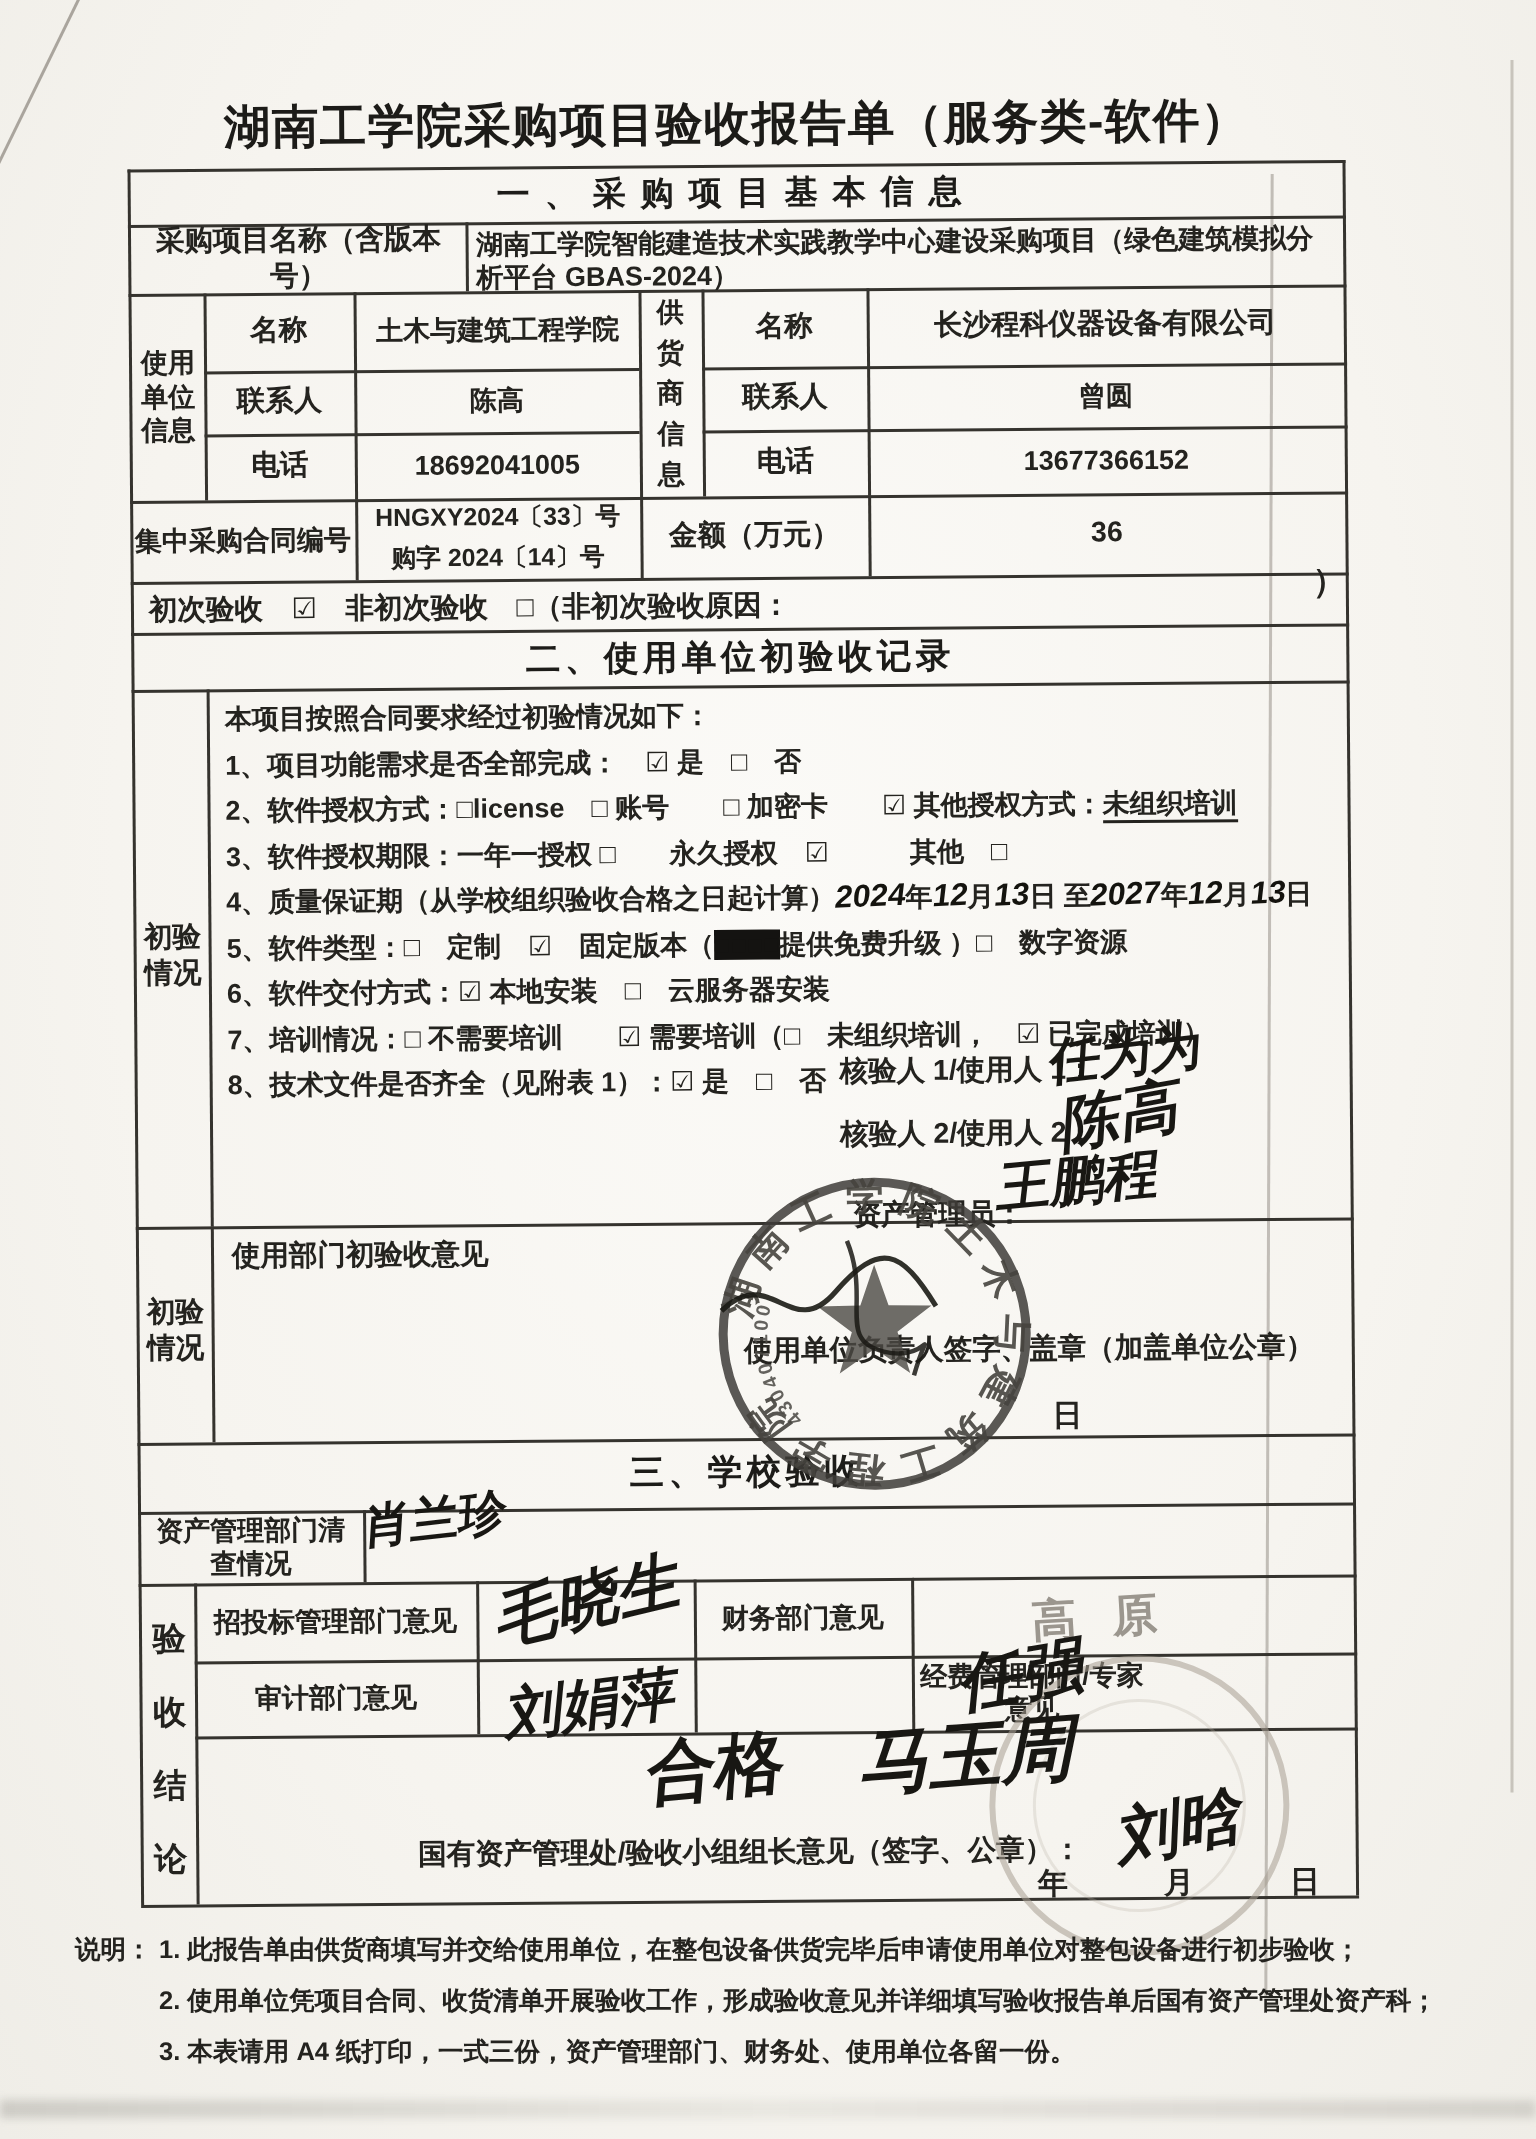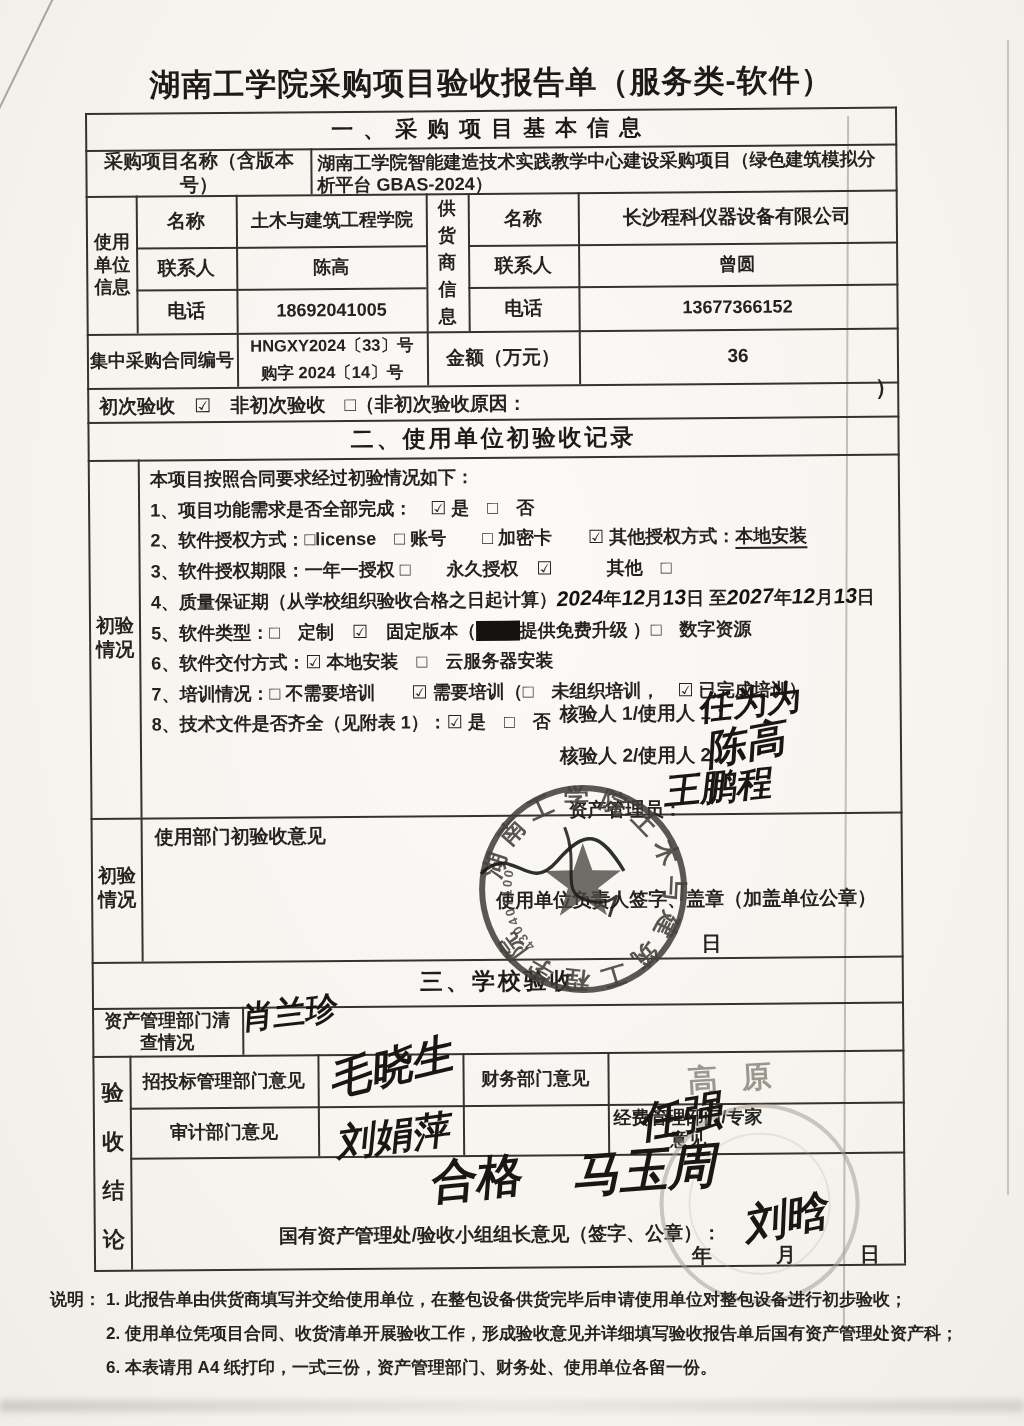--- a/index.html
+++ b/index.html
@@ -115,7 +115,7 @@
     <div class="list">
       <div>本项目按照合同要求经过初验情况如下：</div>
       <div>1、项目功能需求是否全部完成：　☑ 是　□　否</div>
-      <div><span>2、软件授权方式：□license　□ 账号　　□ 加密卡　　☑ 其他授权方式：</span><span class="uline">本地安装</span></div>
+      <div><span>2、软件授权方式：□license　□ 账号　　□ 加密卡　　☑ 其他授权方式：</span><span class="uline">未组织培训</span></div>
       <div>3、软件授权期限：一年一授权 □　　永久授权　☑　　　其他　□</div>
       <div><span>4、质量保证期（从学校组织验收合格之日起计算）</span><span class="hand-inline">2024</span><span>年</span><span class="hand-inline">12</span><span>月</span><span class="hand-inline">13</span><span>日 至</span><span class="hand-inline">2027</span><span>年</span><span class="hand-inline">12</span><span>月</span><span class="hand-inline">13</span><span>日</span></div>
       <div><span>5、软件类型：□　定制　☑　固定版本（</span><span class="redact">■■■■</span><span>提供免费升级 ）□　数字资源</span></div>

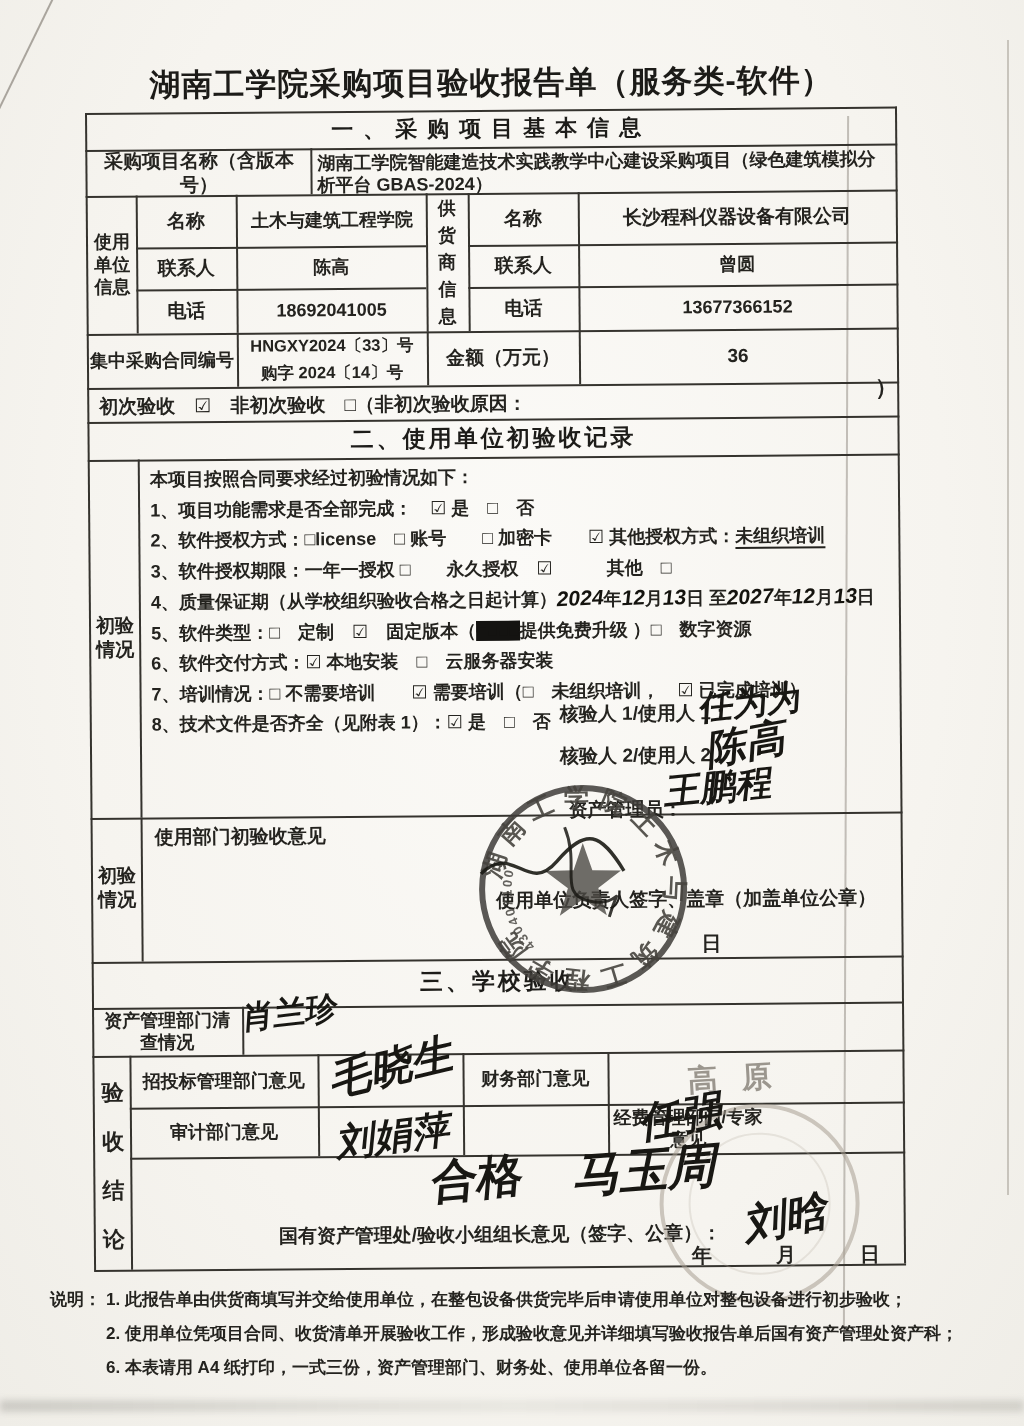--- a/index.html
+++ b/index.html
@@ -178,7 +178,7 @@
   <div class="notes" style="left:106px;top:1283px;width:880px;">
     <div>1. 此报告单由供货商填写并交给使用单位，在整包设备供货完毕后申请使用单位对整包设备进行初步验收；</div>
     <div>2. 使用单位凭项目合同、收货清单开展验收工作，形成验收意见并详细填写验收报告单后国有资产管理处资产科；</div>
-    <div>6. 本表请用 A4 纸打印，一式三份，资产管理部门、财务处、使用单位各留一份。</div>
+    <div>3. 本表请用 A4 纸打印，一式三份，资产管理部门、财务处、使用单位各留一份。</div>
   </div>
 
 </div>

